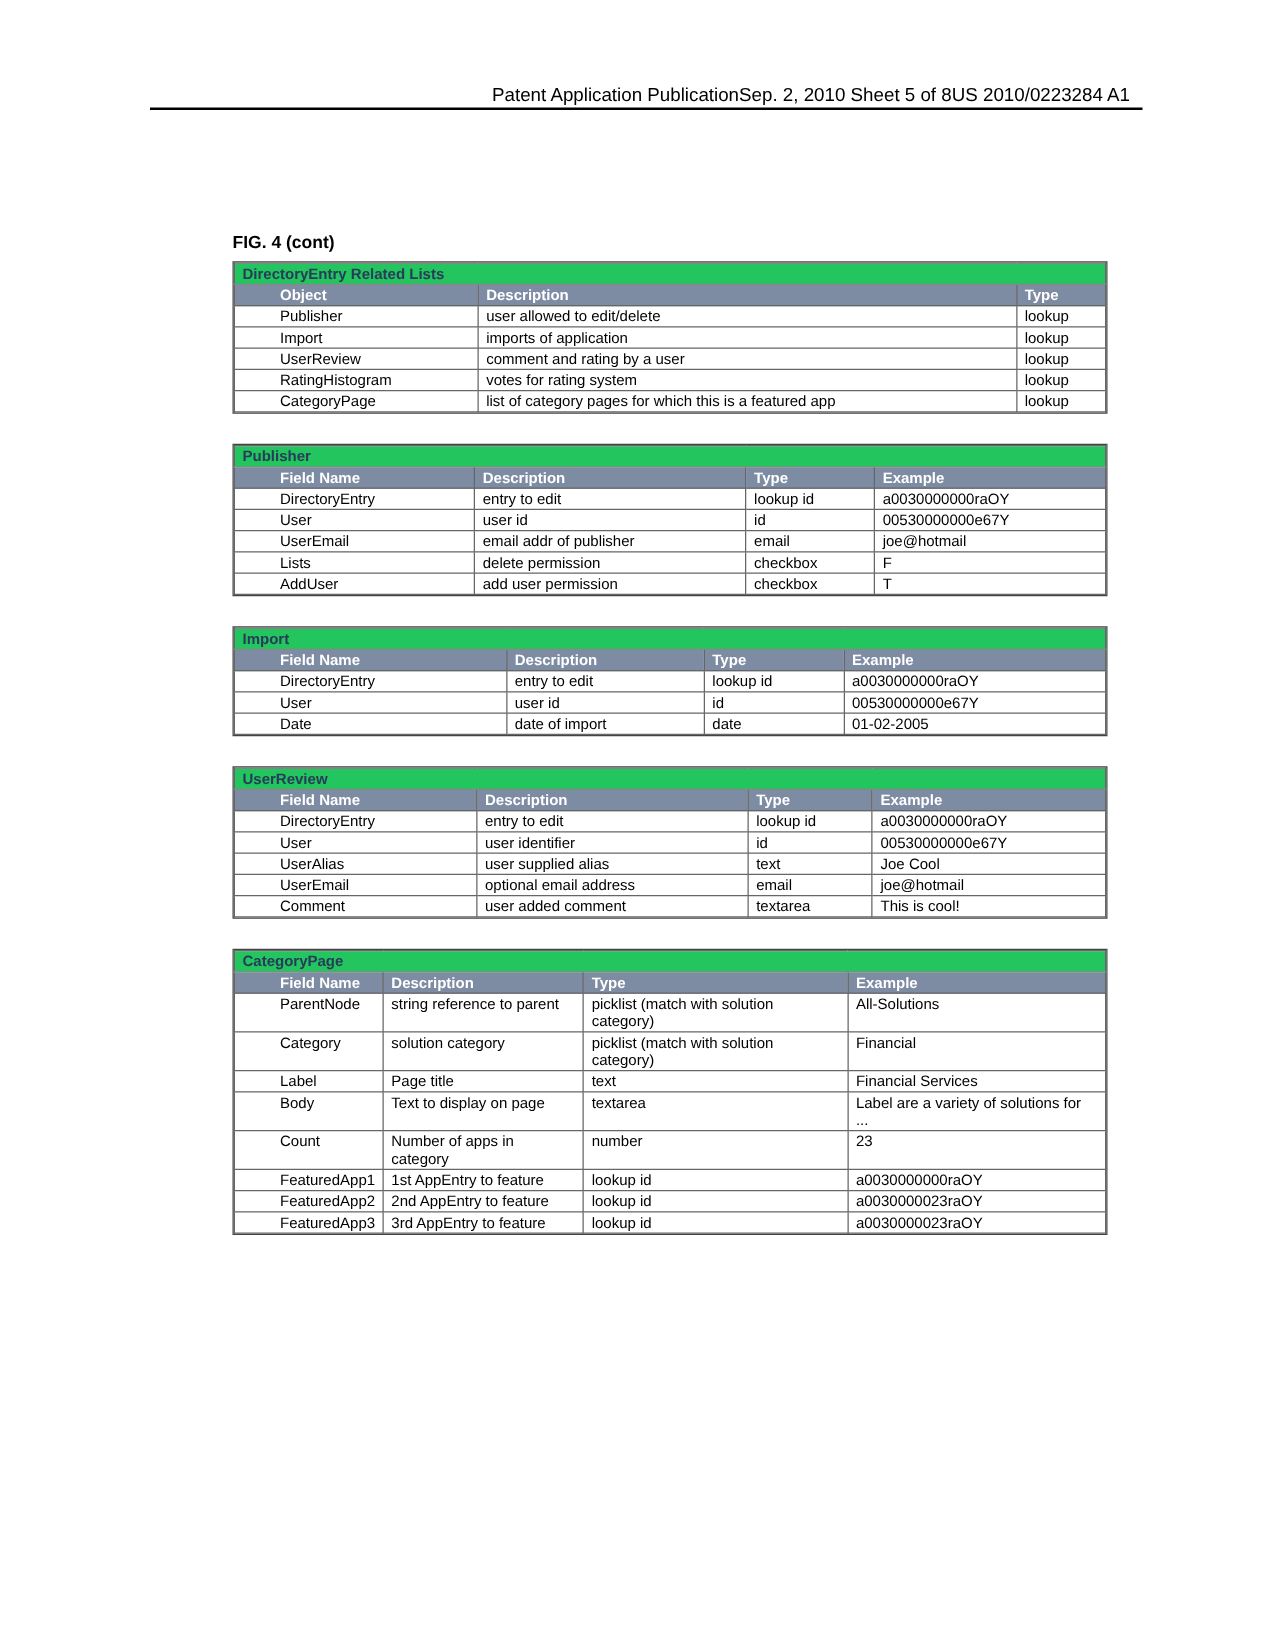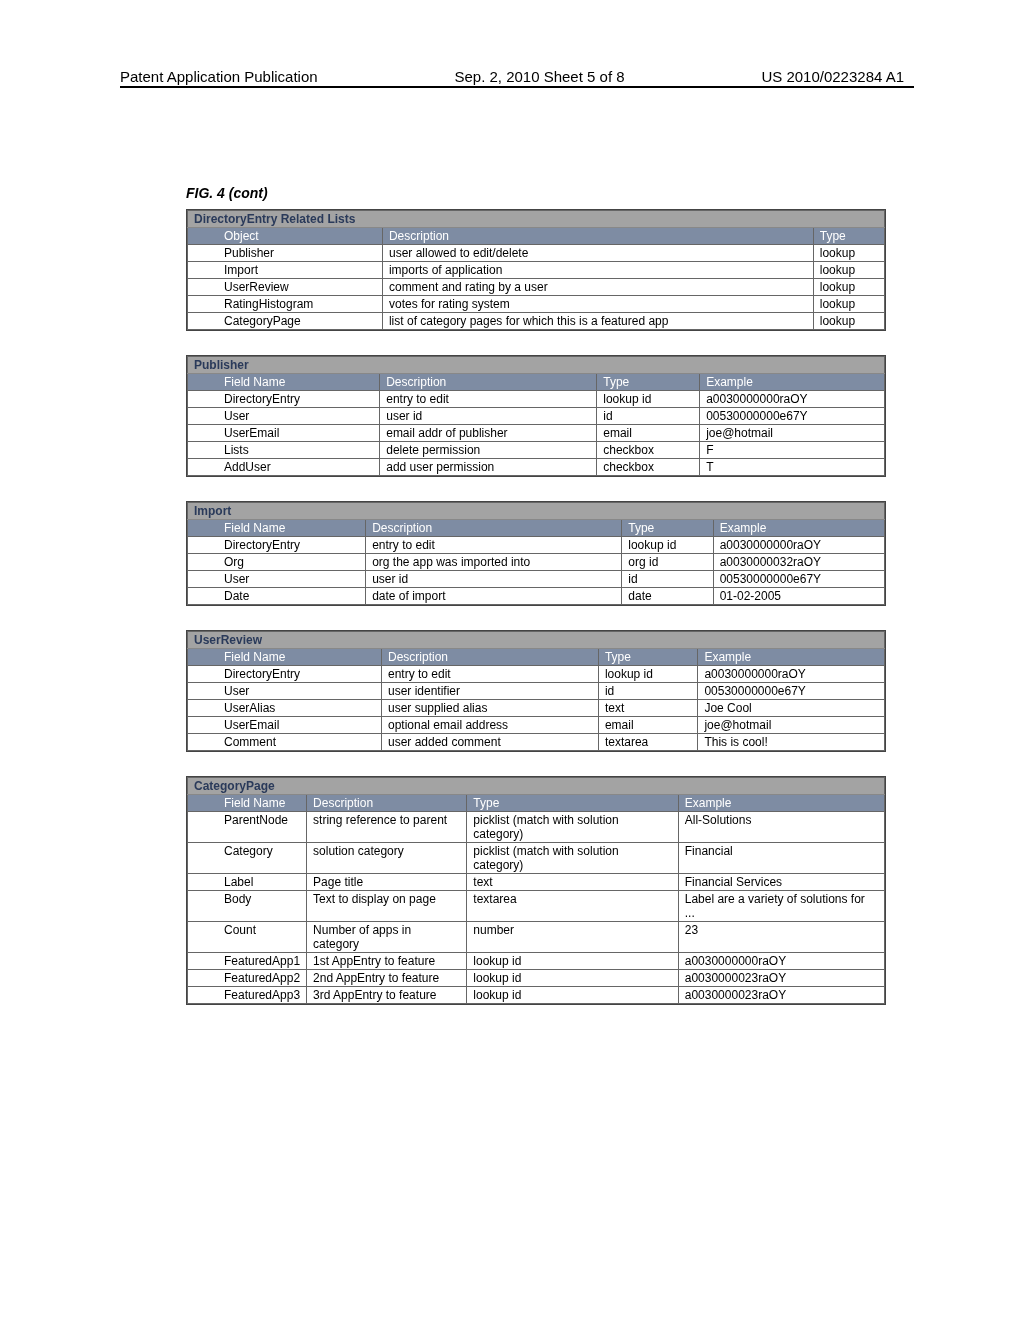--- a/index.html
+++ b/index.html
@@ -5,7 +5,7 @@
   html,body{margin:0;padding:0;background:#fff;font-family:Arial,Helvetica,sans-serif;color:#000}
   .page{width:1024px;height:1320px;box-sizing:border-box;padding:68px 90px 60px 90px;position:relative}
   .top-line{border-top:2px solid #000;position:absolute;top:86px;left:120px;right:110px}
-  .hdr{display:flex;justify-content:space-between;font-size:15px;font-weight:normal;margin:0 30px 0 30px}
+  .hdr{display:flex;justify-content:flex-end;font-size:15px;font-weight:normal;margin:0 30px 0 30px}
   .content{margin:100px 48px 0 96px}
   .figlabel{font-weight:bold;font-style:italic;font-size:14px;margin:0 0 8px 0}
   .tblwrap{border:1px solid #444;margin-bottom:24px;font-size:12px;background:#fff}

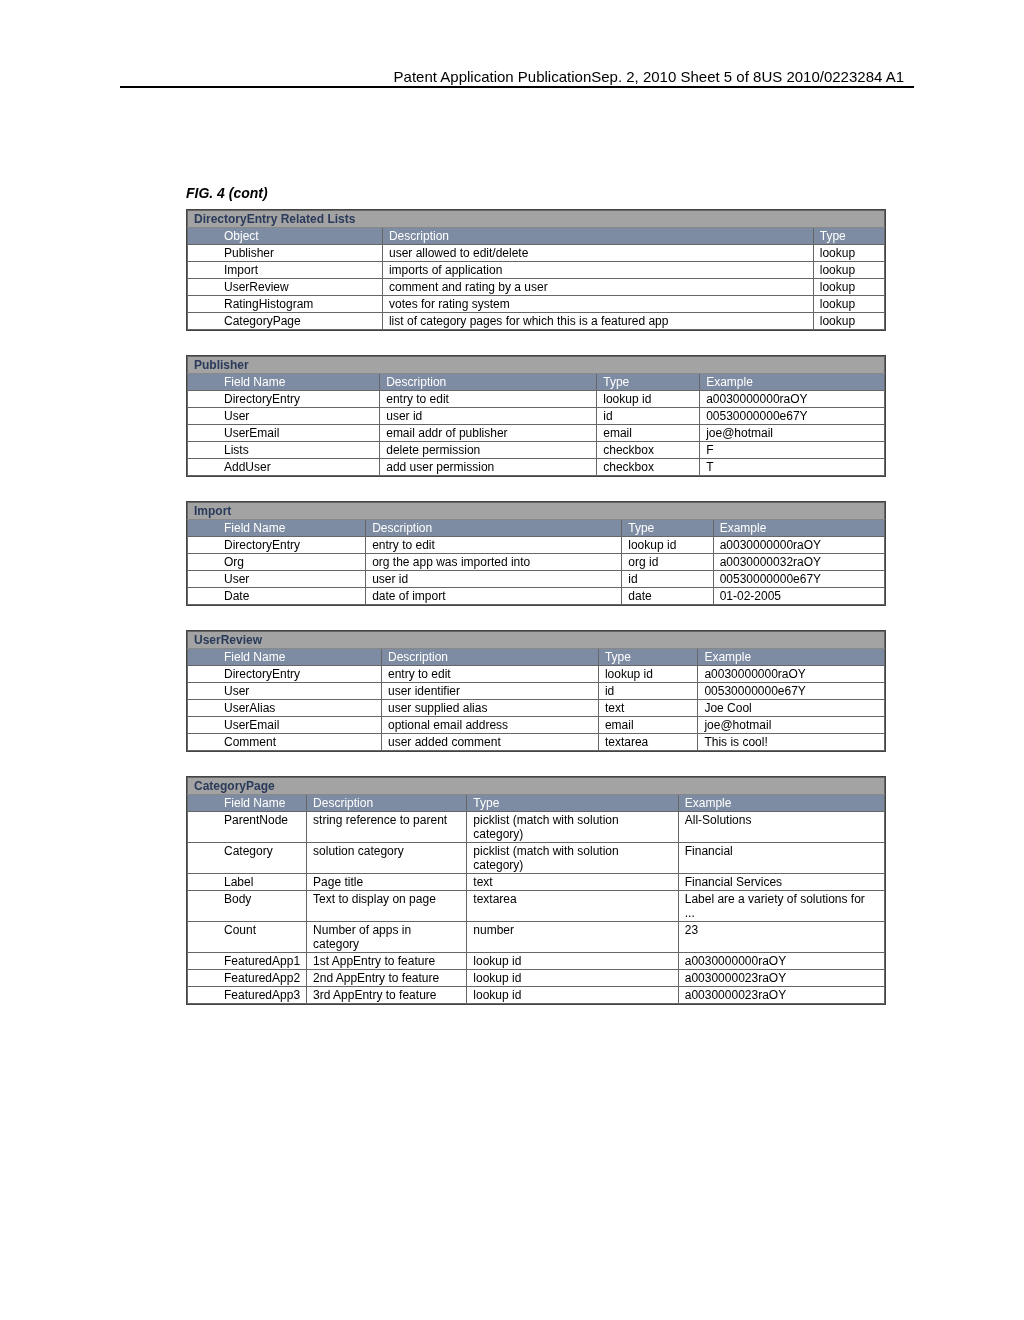--- a/index.html
+++ b/index.html
@@ -7,7 +7,7 @@
   .top-line{border-top:2px solid #000;position:absolute;top:86px;left:120px;right:110px}
   .hdr{display:flex;justify-content:flex-end;font-size:15px;font-weight:normal;margin:0 30px 0 30px}
   .content{margin:100px 48px 0 96px}
-  .figlabel{font-weight:bold;font-style:italic;font-size:14px;margin:0 0 8px 0}
+  .figlabel{font-weight:bold;font-size:14px;margin:0 0 8px 0}
   .tblwrap{border:1px solid #444;margin-bottom:24px;font-size:12px;background:#fff}
   .tblwrap table{border-collapse:collapse;width:100%}
   .tblwrap td,.tblwrap th{border:1px solid #666;padding:1px 6px 1px 6px;text-align:left;vertical-align:top;font-weight:normal}

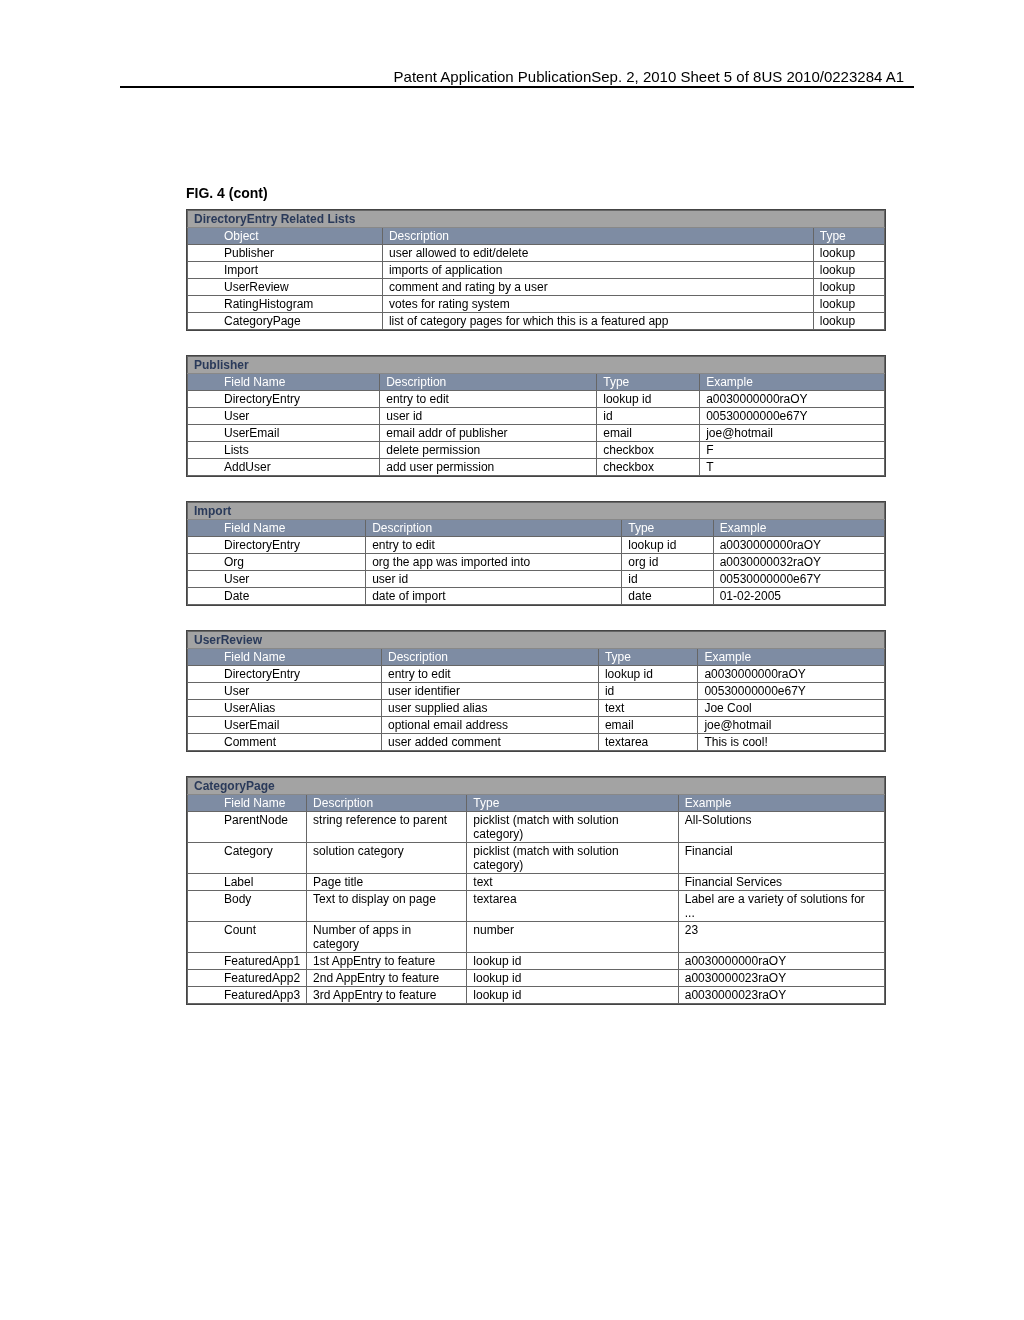--- a/index.html
+++ b/index.html
@@ -11,7 +11,7 @@
   .tblwrap{border:1px solid #444;margin-bottom:24px;font-size:12px;background:#fff}
   .tblwrap table{border-collapse:collapse;width:100%}
   .tblwrap td,.tblwrap th{border:1px solid #666;padding:1px 6px 1px 6px;text-align:left;vertical-align:top;font-weight:normal}
-  .sectionrow td{background:#a3a3a3;color:#2a3a5a;font-weight:bold;font-size:12px;border-bottom:1px solid #888}
+  .sectionrow td{background:#22c55e;color:#2a3a5a;font-weight:bold;font-size:12px;border-bottom:1px solid #888}
   .headrow td{background:#7e8ca3;color:#fff;font-weight:normal;font-size:12px}
   .tblwrap td.c1{padding-left:36px}
 </style>

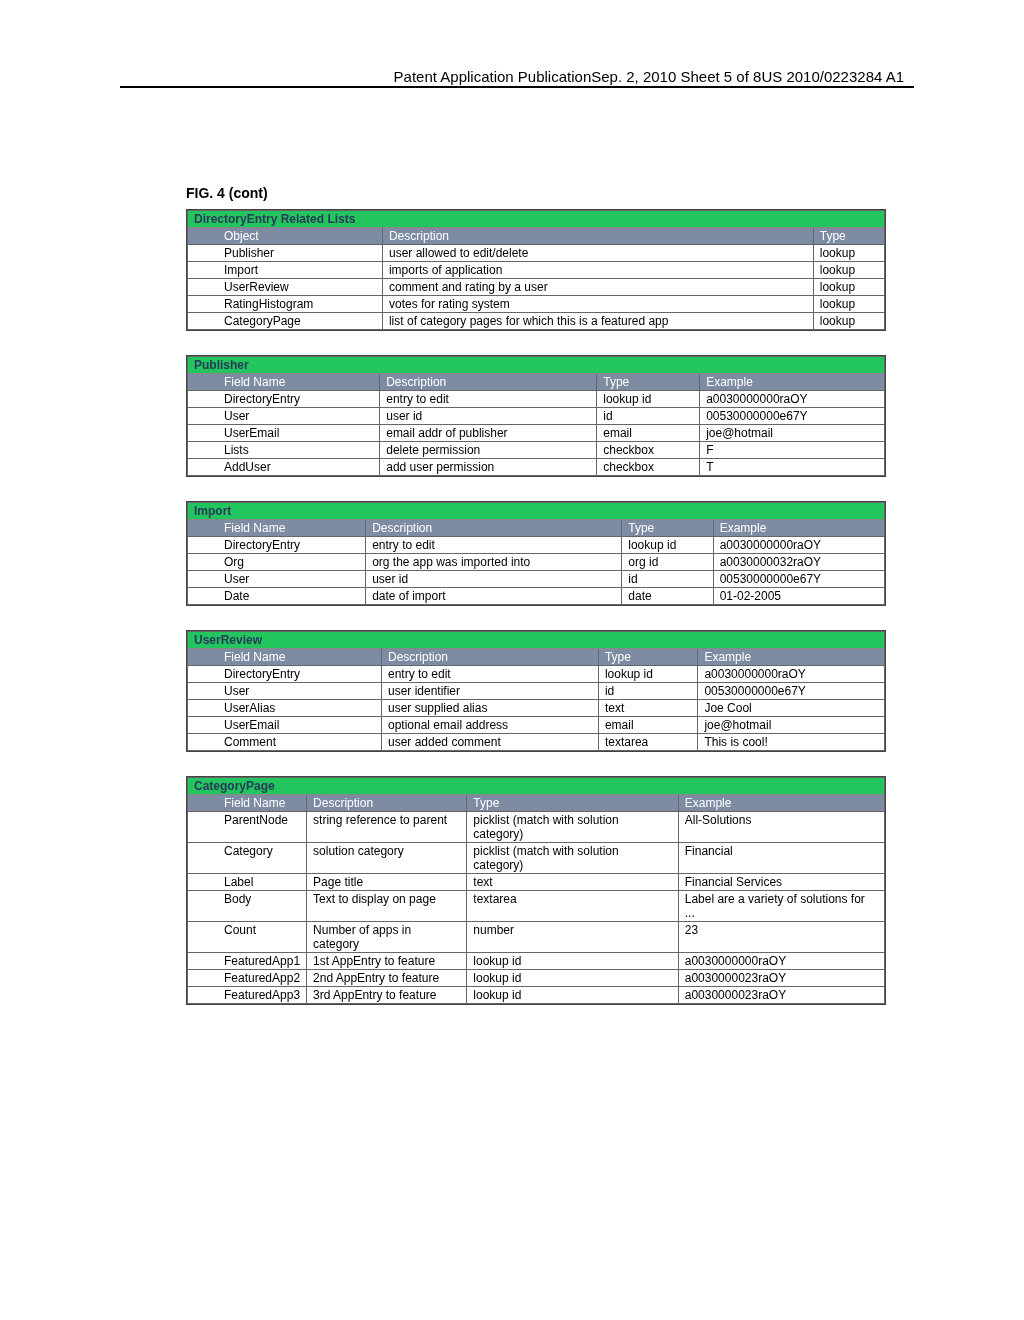--- a/index.html
+++ b/index.html
@@ -12,7 +12,7 @@
   .tblwrap table{border-collapse:collapse;width:100%}
   .tblwrap td,.tblwrap th{border:1px solid #666;padding:1px 6px 1px 6px;text-align:left;vertical-align:top;font-weight:normal}
   .sectionrow td{background:#22c55e;color:#2a3a5a;font-weight:bold;font-size:12px;border-bottom:1px solid #888}
-  .headrow td{background:#7e8ca3;color:#fff;font-weight:normal;font-size:12px}
+  .headrow td{background:#7e8ca3;color:#fff;font-weight:bold;font-size:12px}
   .tblwrap td.c1{padding-left:36px}
 </style>
 </head>

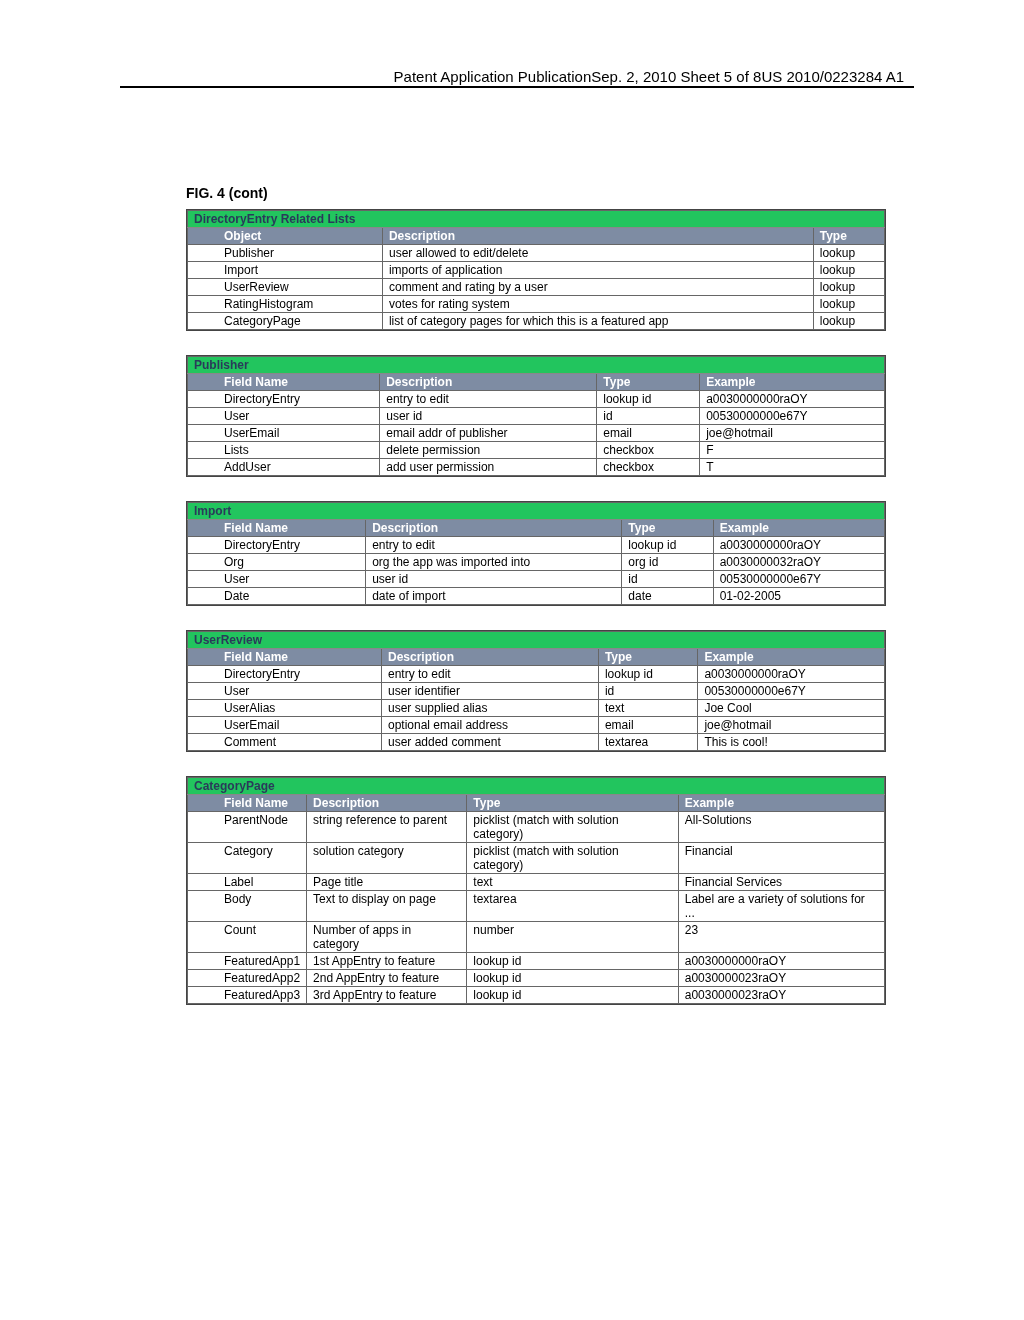--- a/index.html
+++ b/index.html
@@ -134,12 +134,6 @@
               <td>a0030000000raOY</td>
             </tr>
         <tr>
-              <td class="c1">Org</td>
-              <td>org the app was imported into</td>
-              <td>org id</td>
-              <td>a0030000032raOY</td>
-            </tr>
-        <tr>
               <td class="c1">User</td>
               <td>user id</td>
               <td>id</td>

